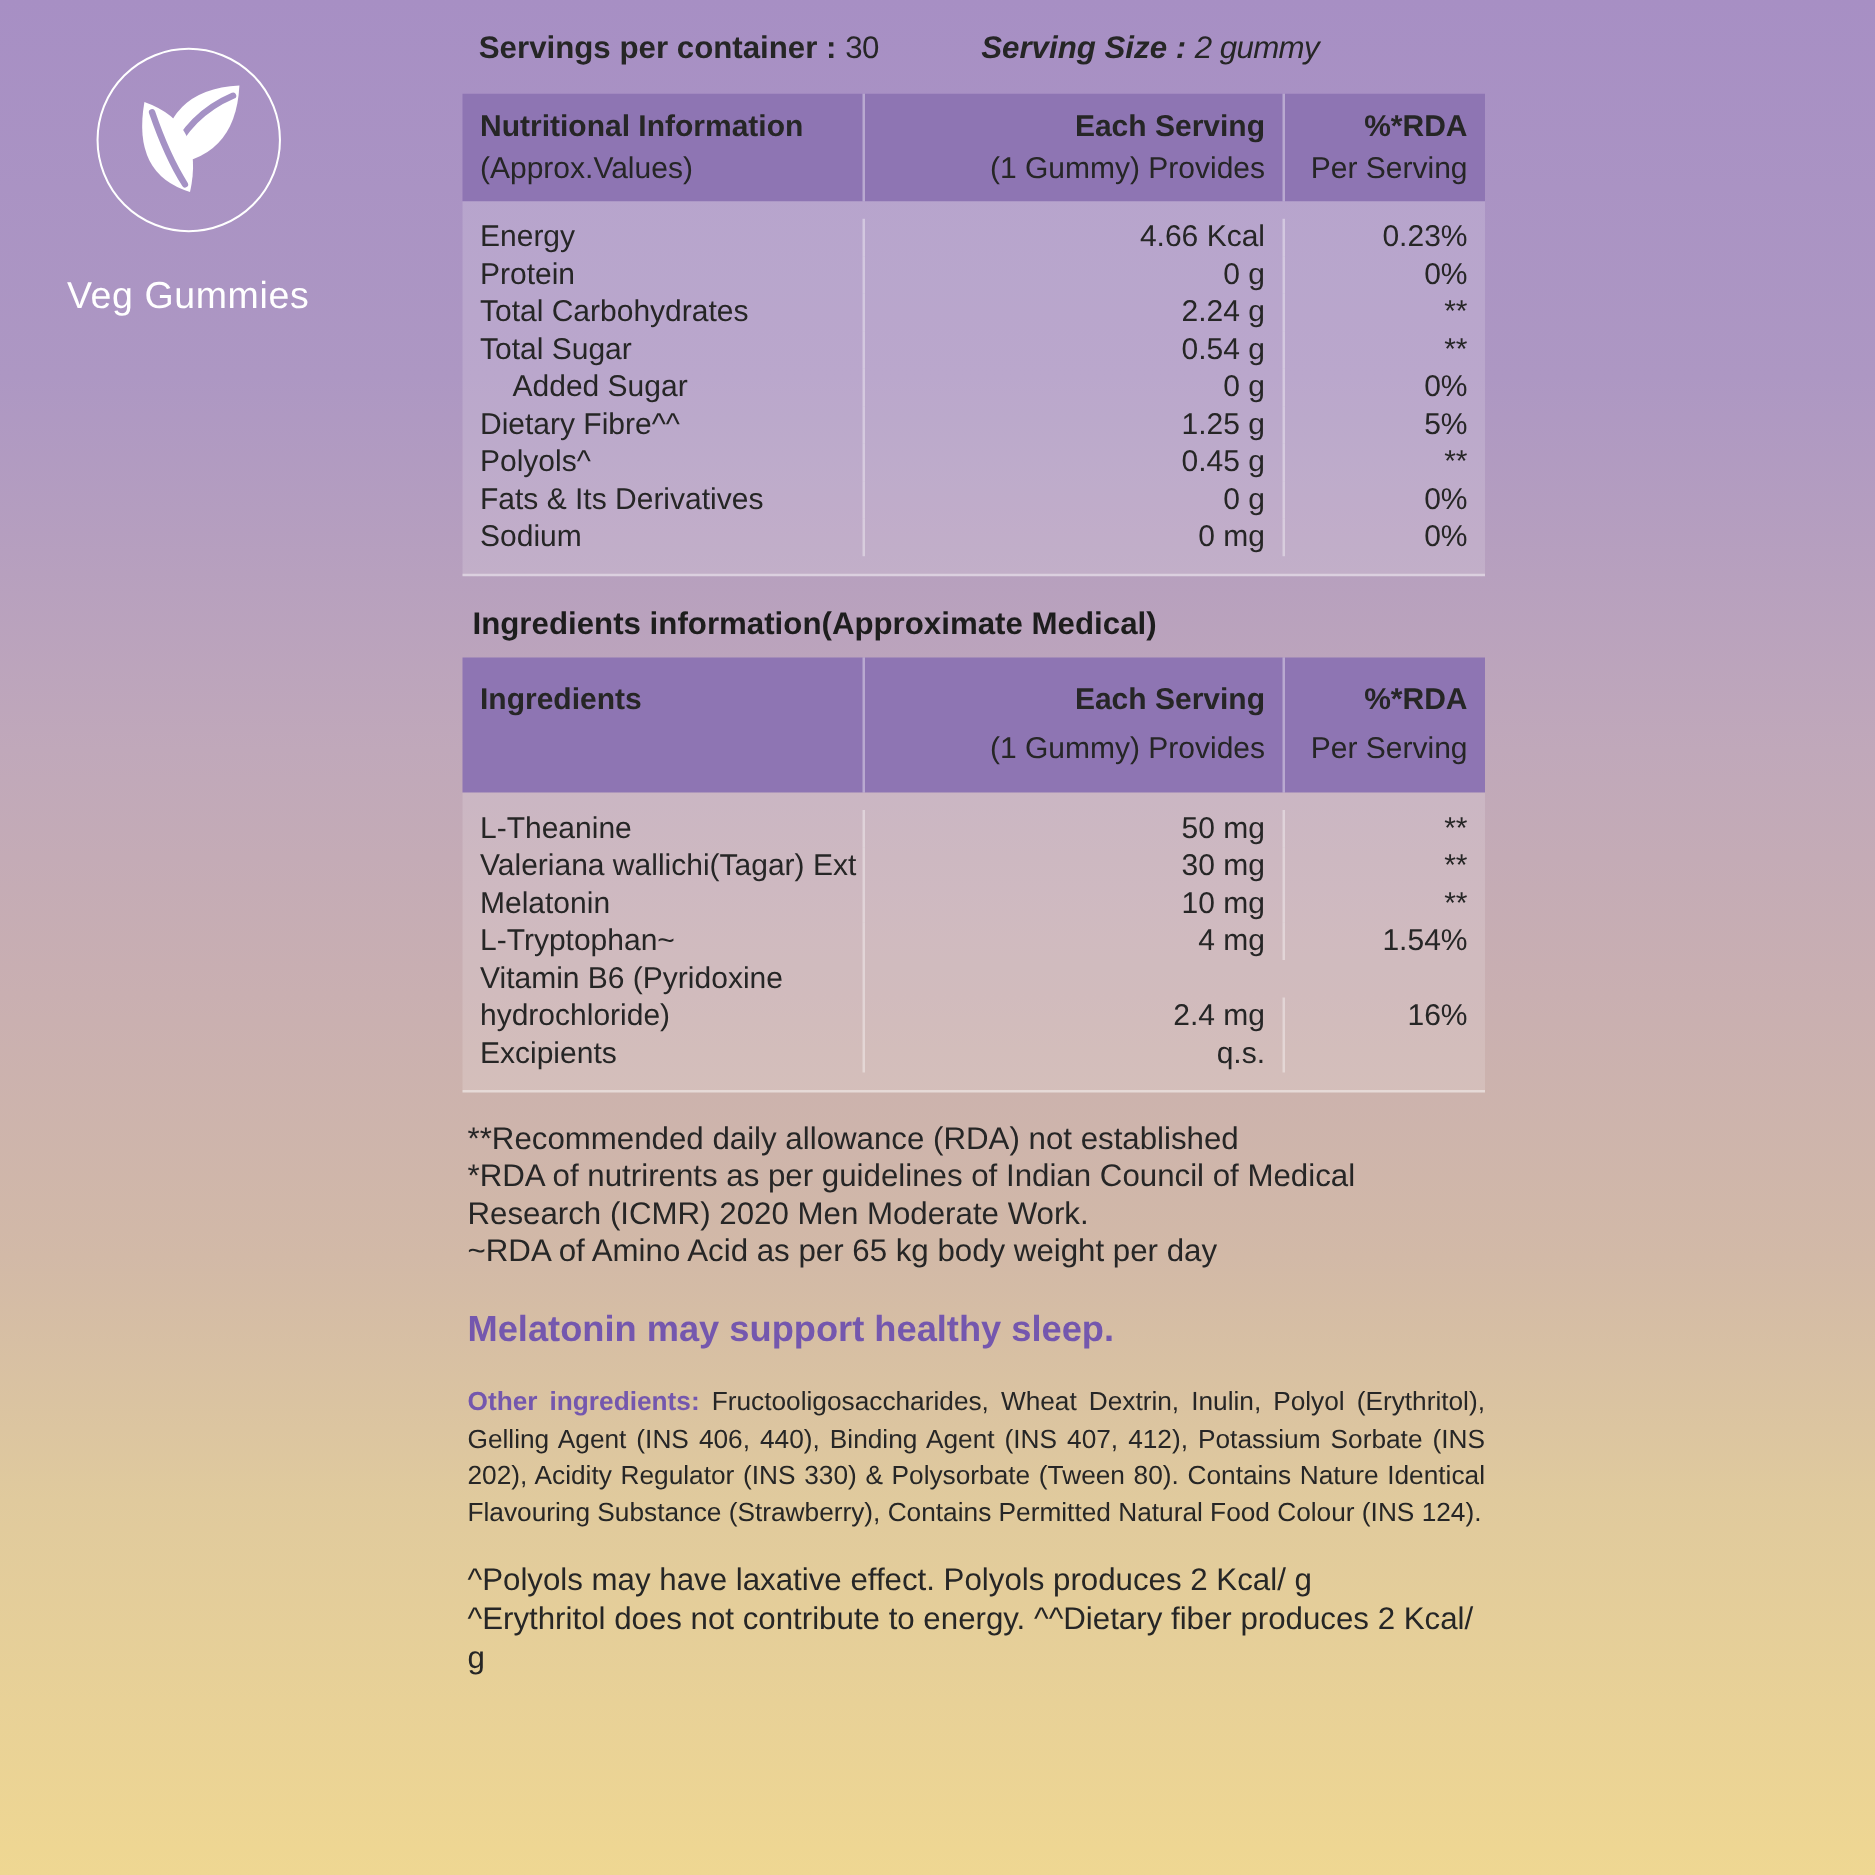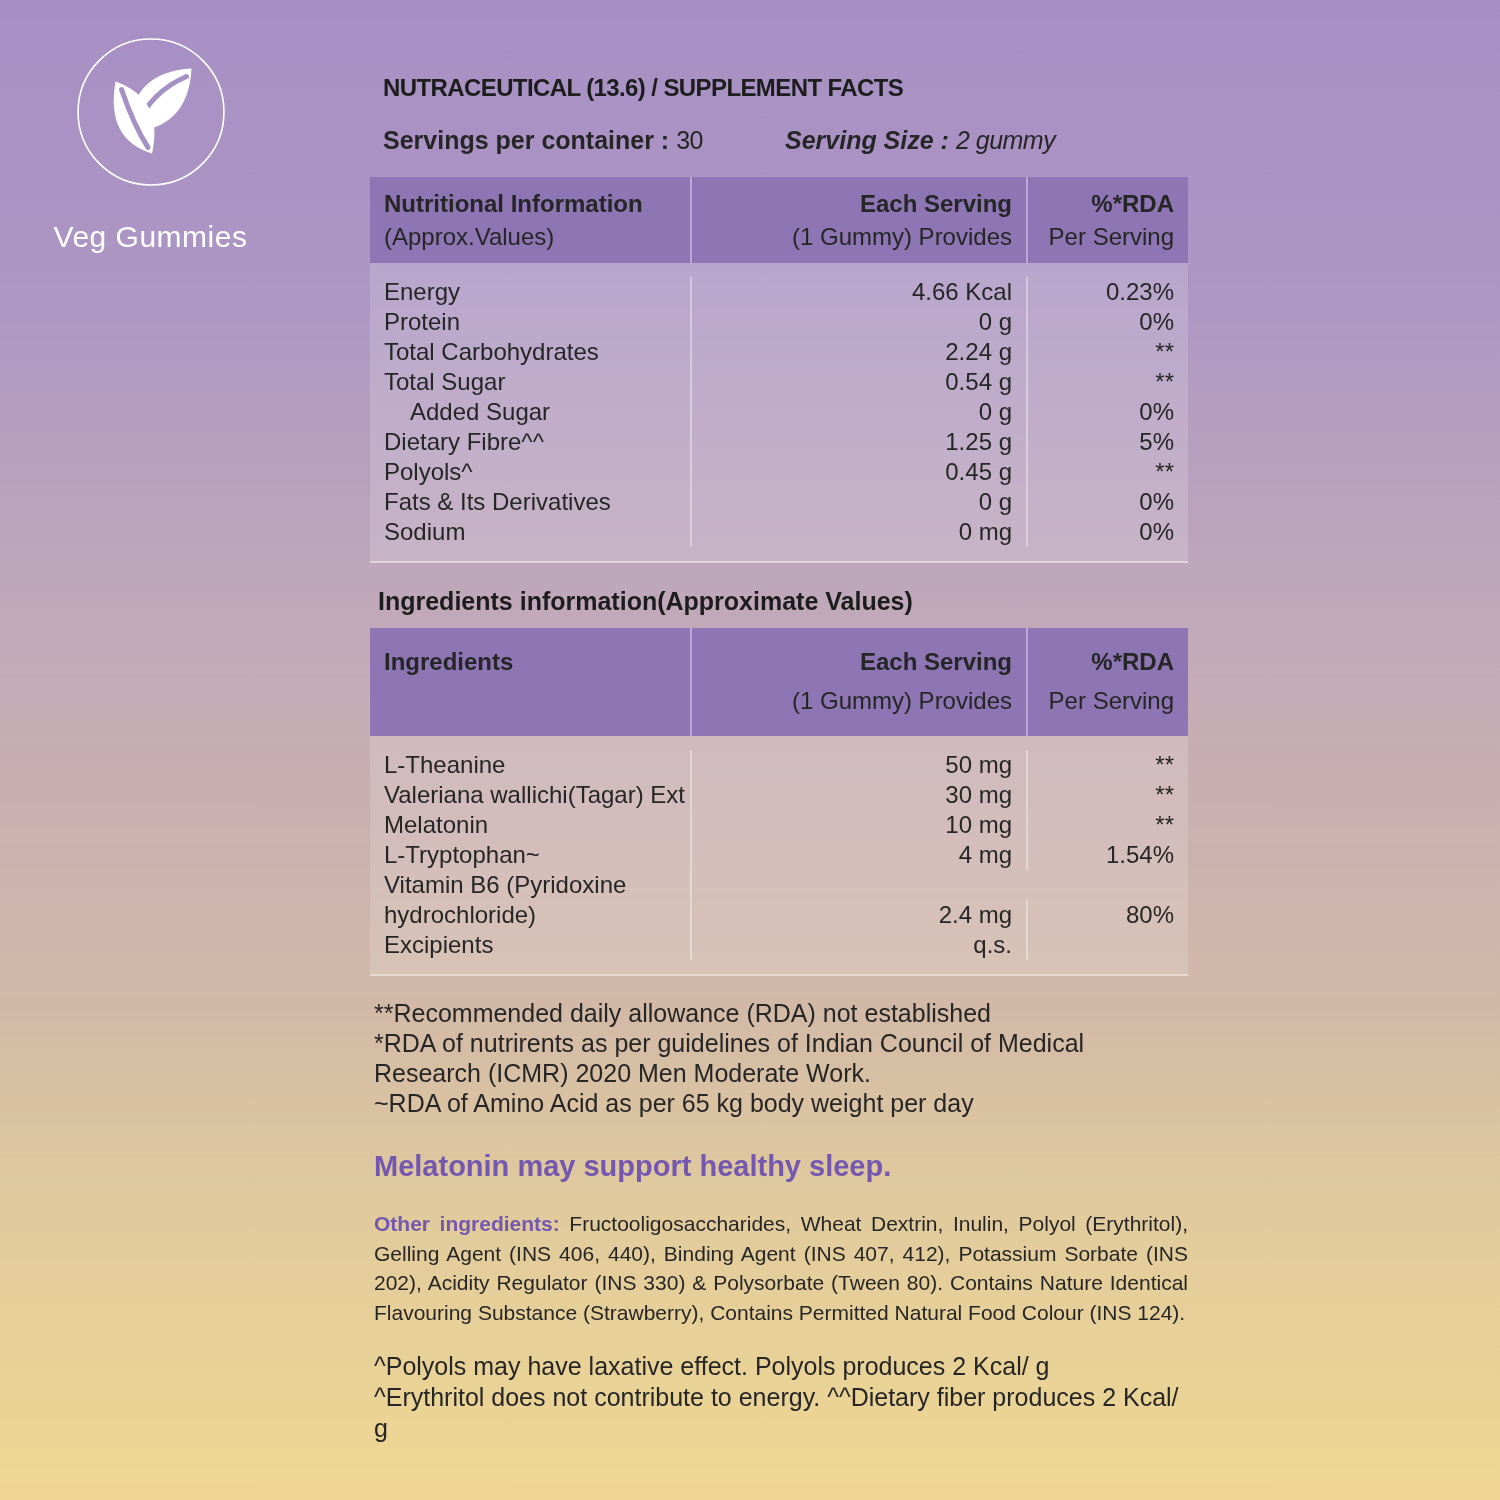--- a/index.html
+++ b/index.html
@@ -77,7 +77,6 @@
 
   <div class="content">
 
-    <div class="label-title">NUTRACEUTICAL (13.6) / SUPPLEMENT FACTS</div>
 
     <div class="servings-row">
       <div class="servings-left">

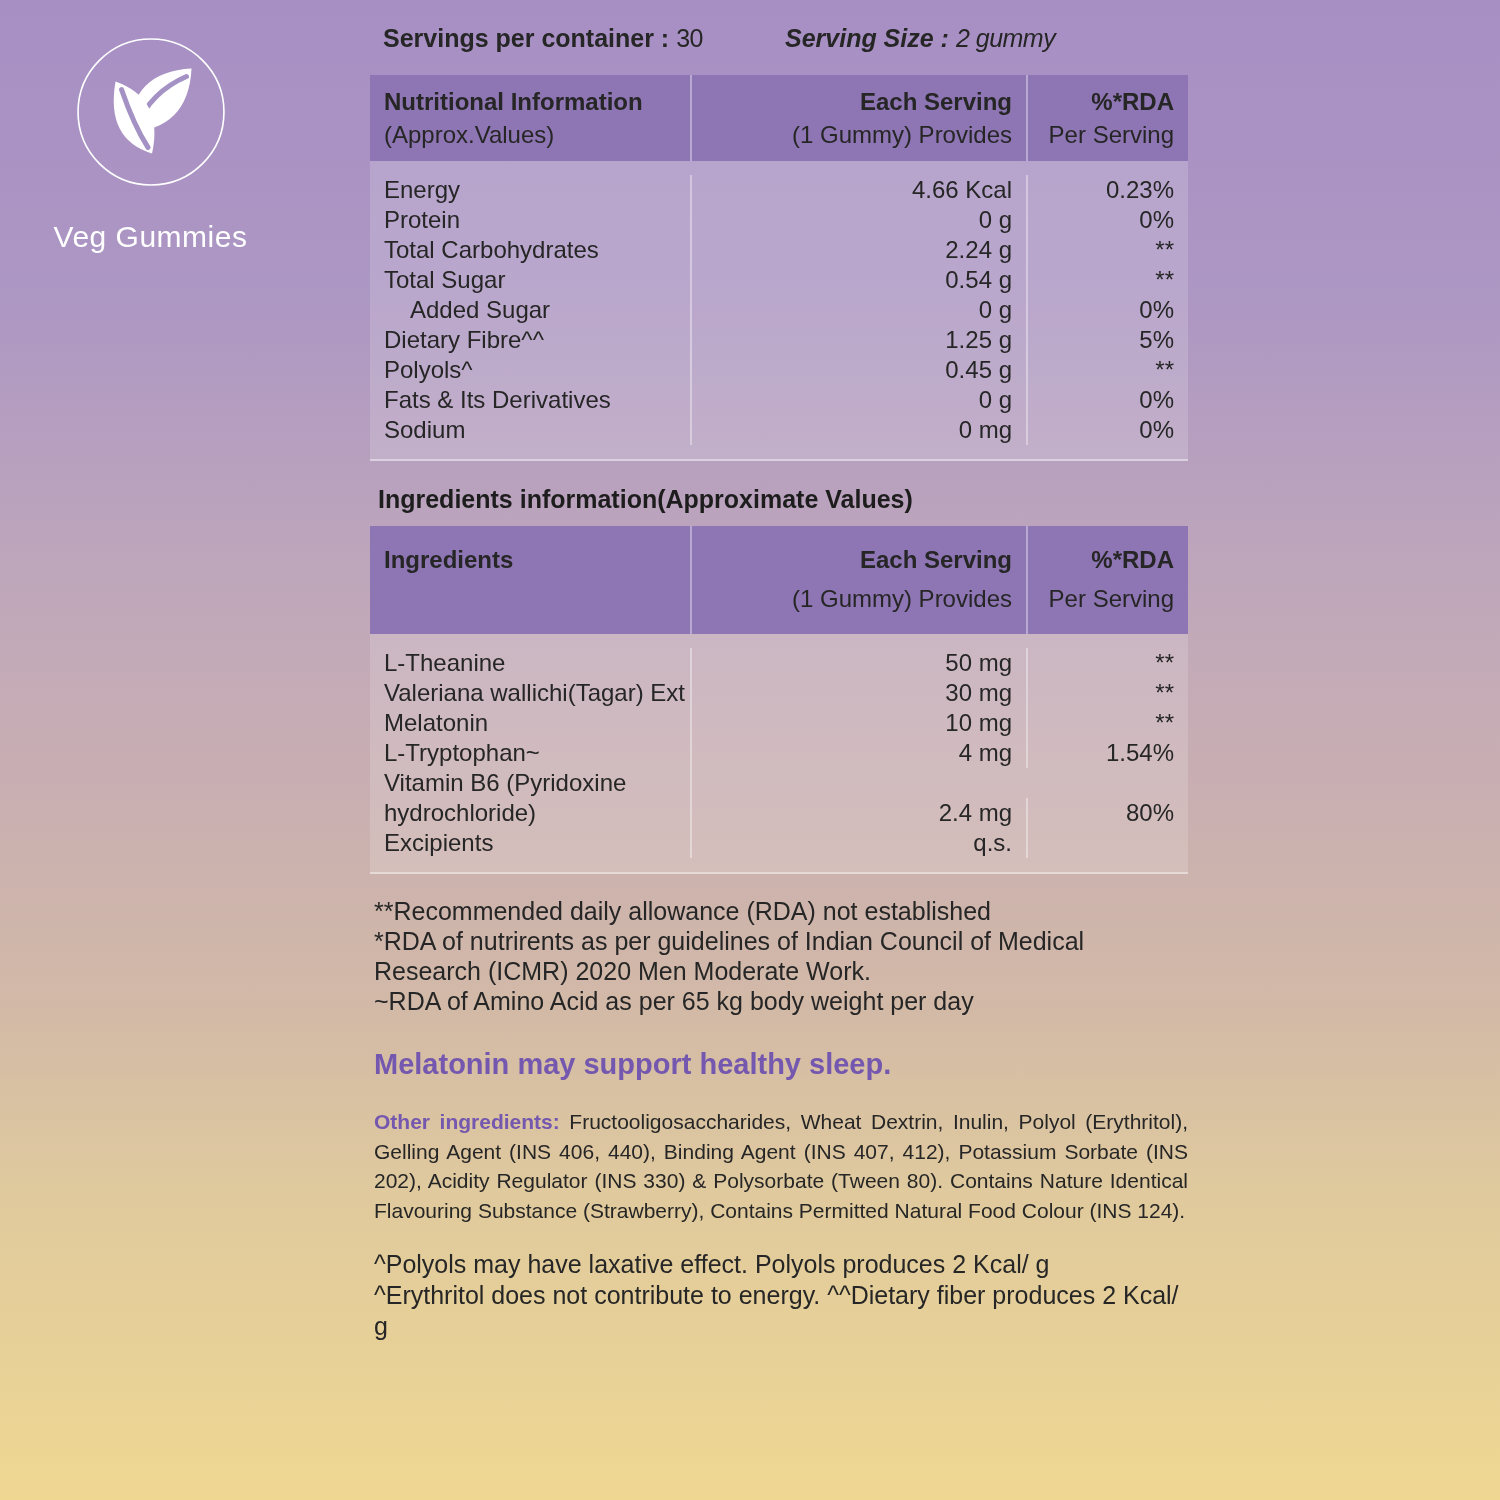--- a/index.html
+++ b/index.html
@@ -153,7 +153,7 @@
       </div>
     </div>
 
-    <div class="ingredients-heading">Ingredients information(Approximate Values)</div>
+    <div class="ingredients-heading">Ingredients information(Approximate Medical)</div>
 
     <div class="ntable second">
       <div class="thead">

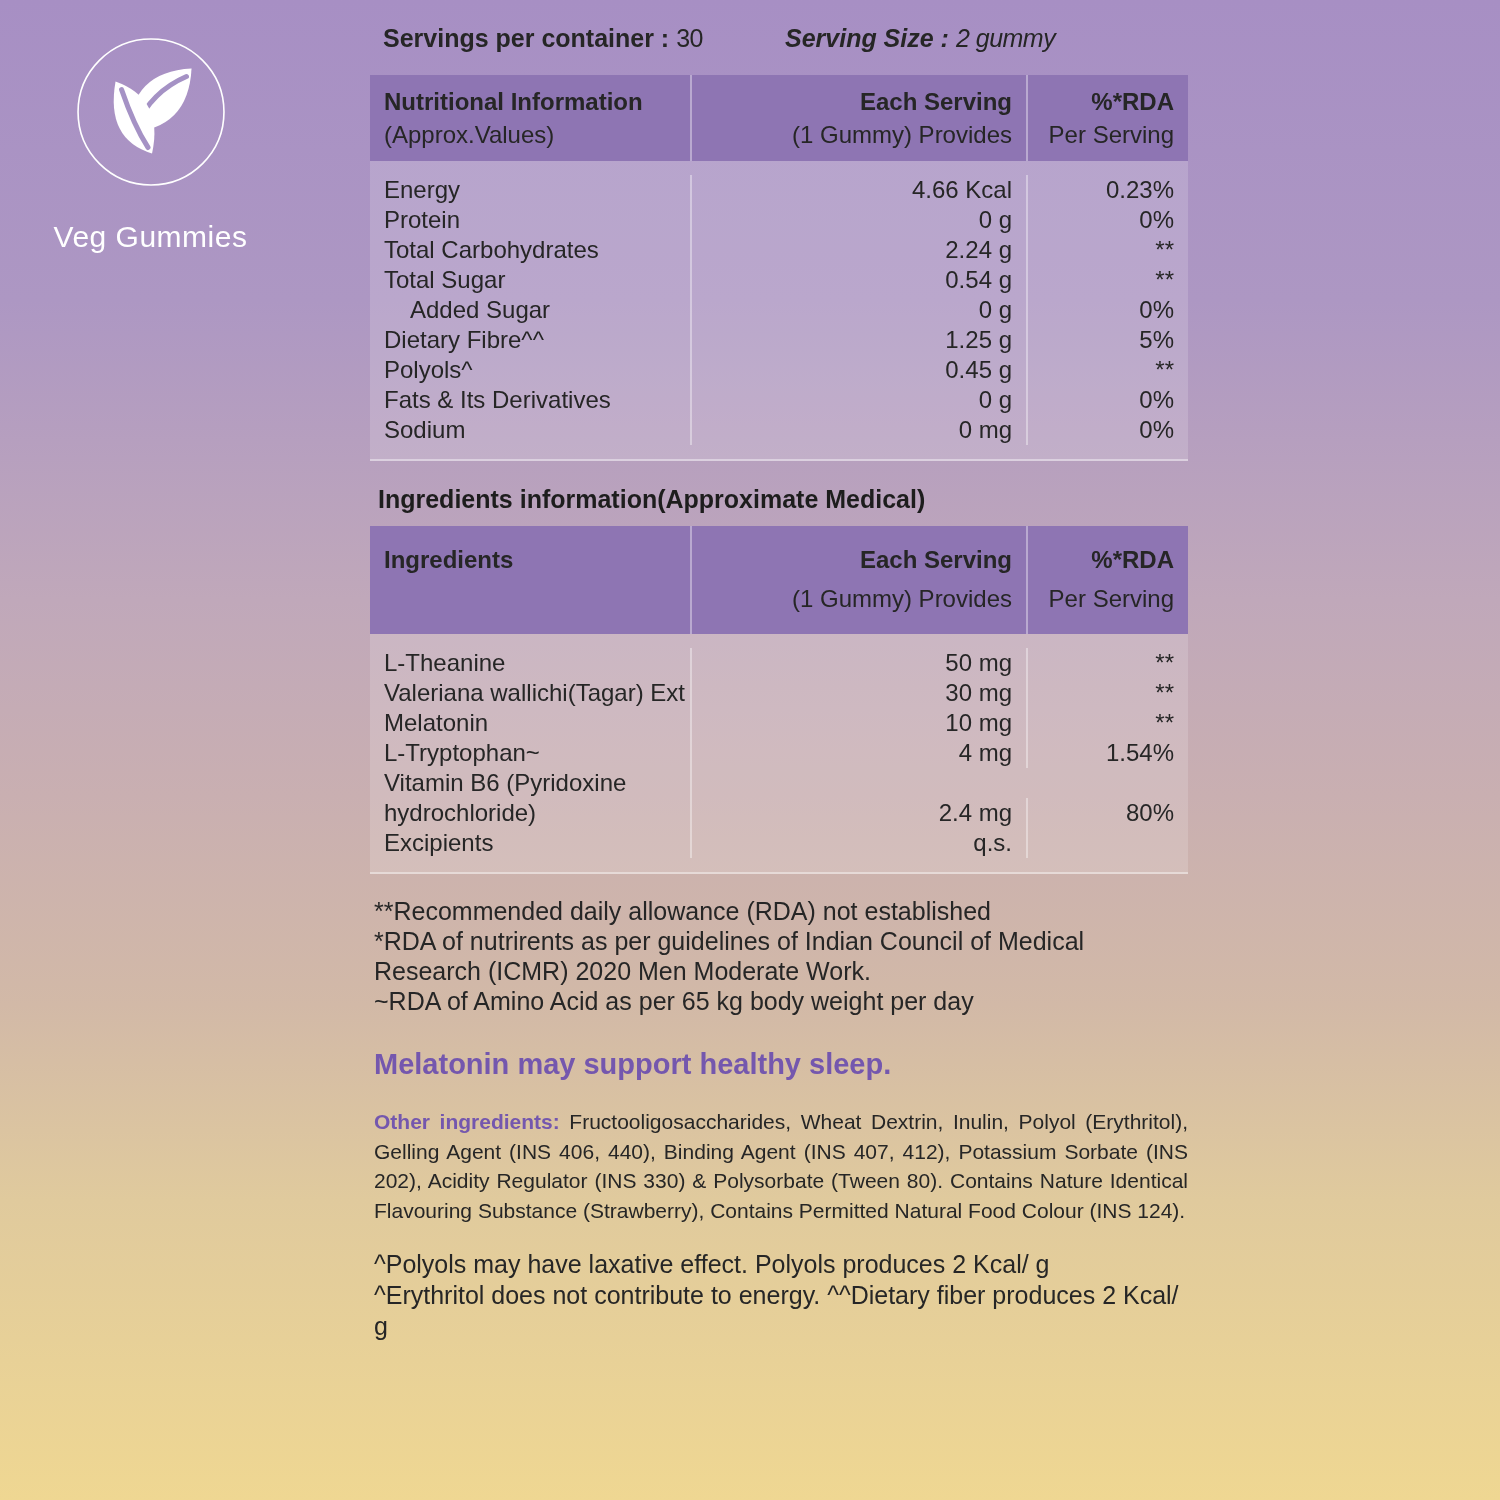--- a/index.html
+++ b/index.html
@@ -193,7 +193,7 @@
         <div class="trow">
           <div class="c1">Vitamin B6 (Pyridoxine hydrochloride)</div>
           <div class="c2">2.4 mg</div>
-          <div class="c3">80%</div>
+          <div class="c3">16%</div>
         </div>
         <div class="trow">
           <div class="c1">Excipients</div>

